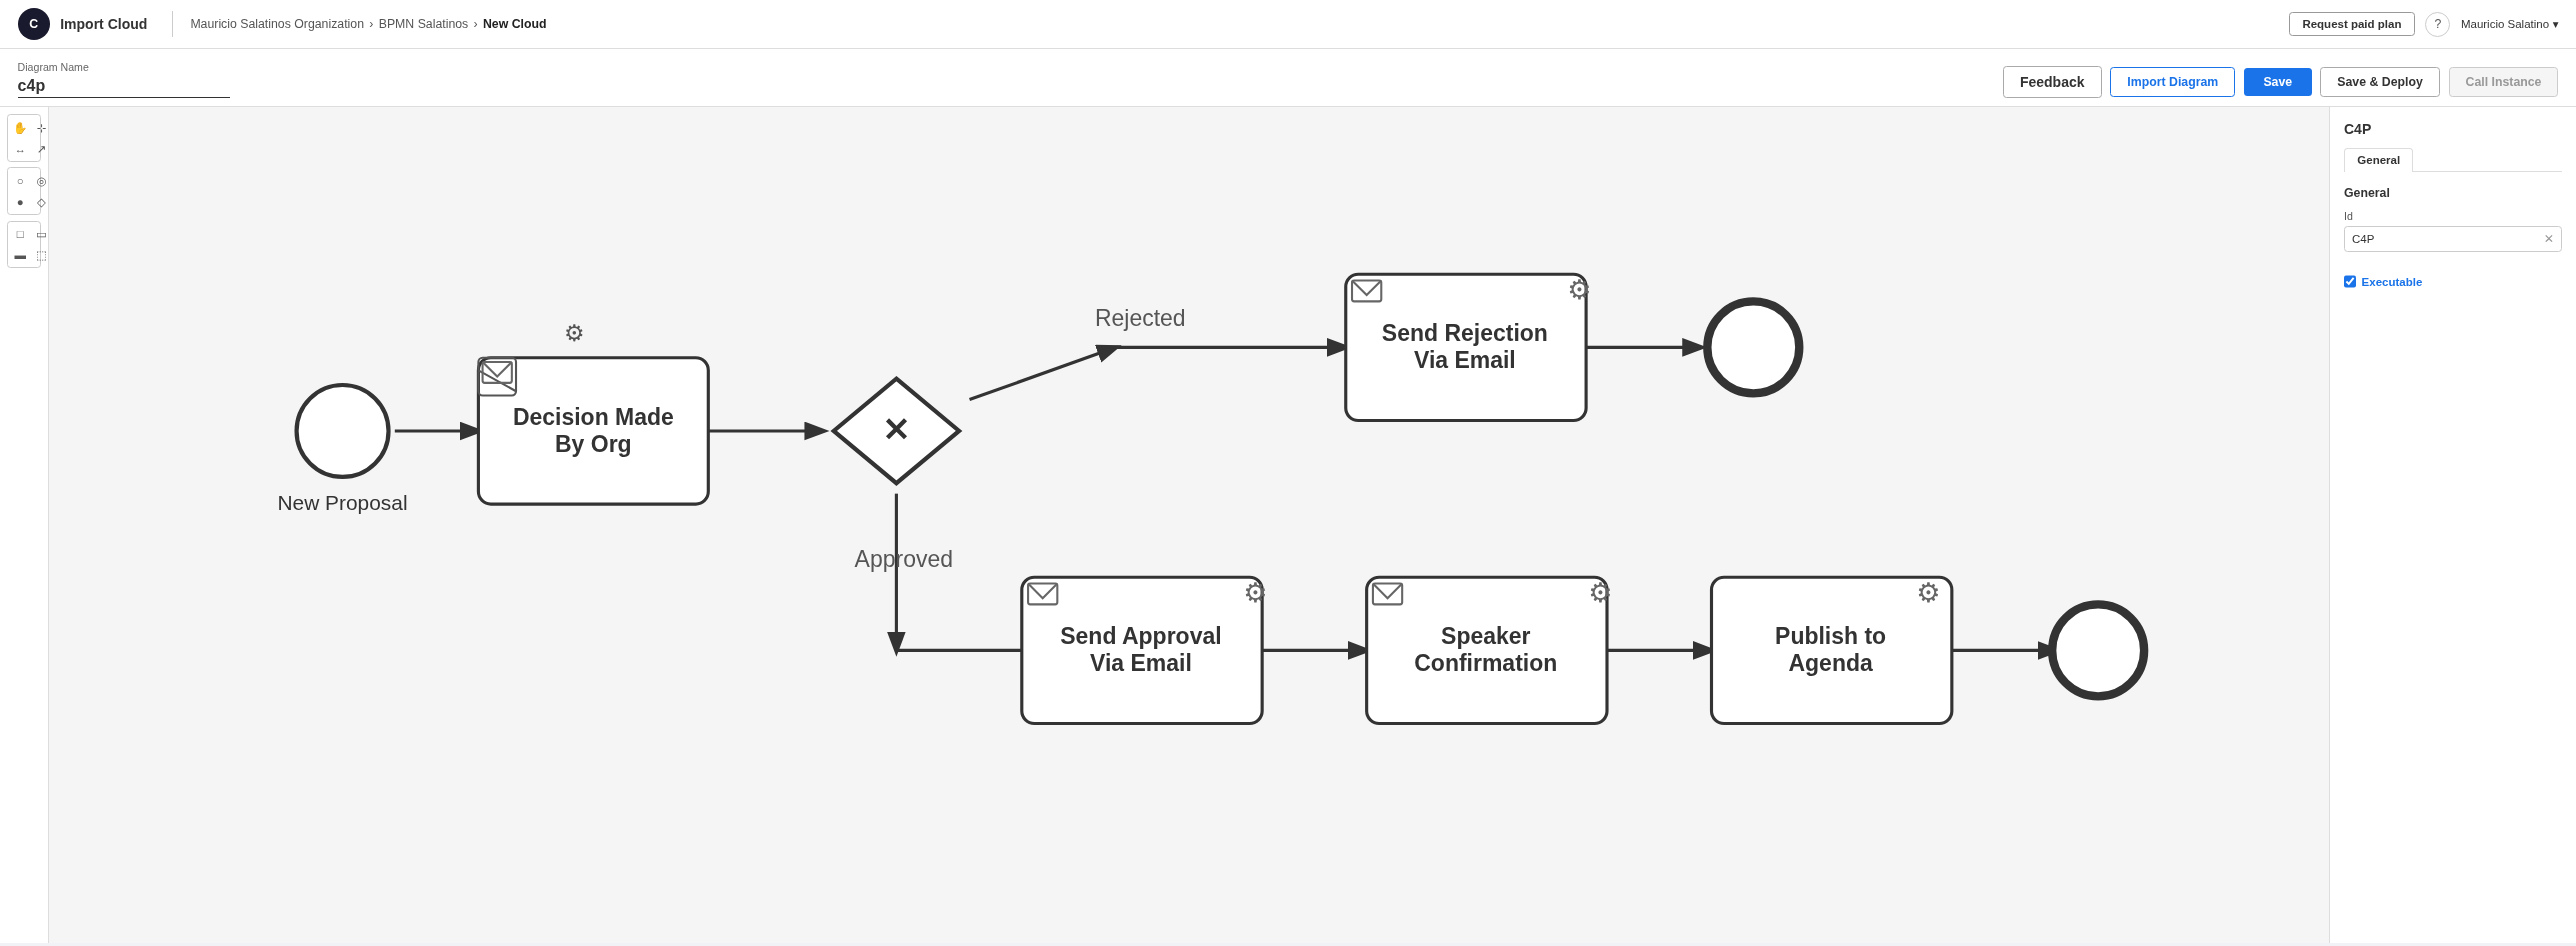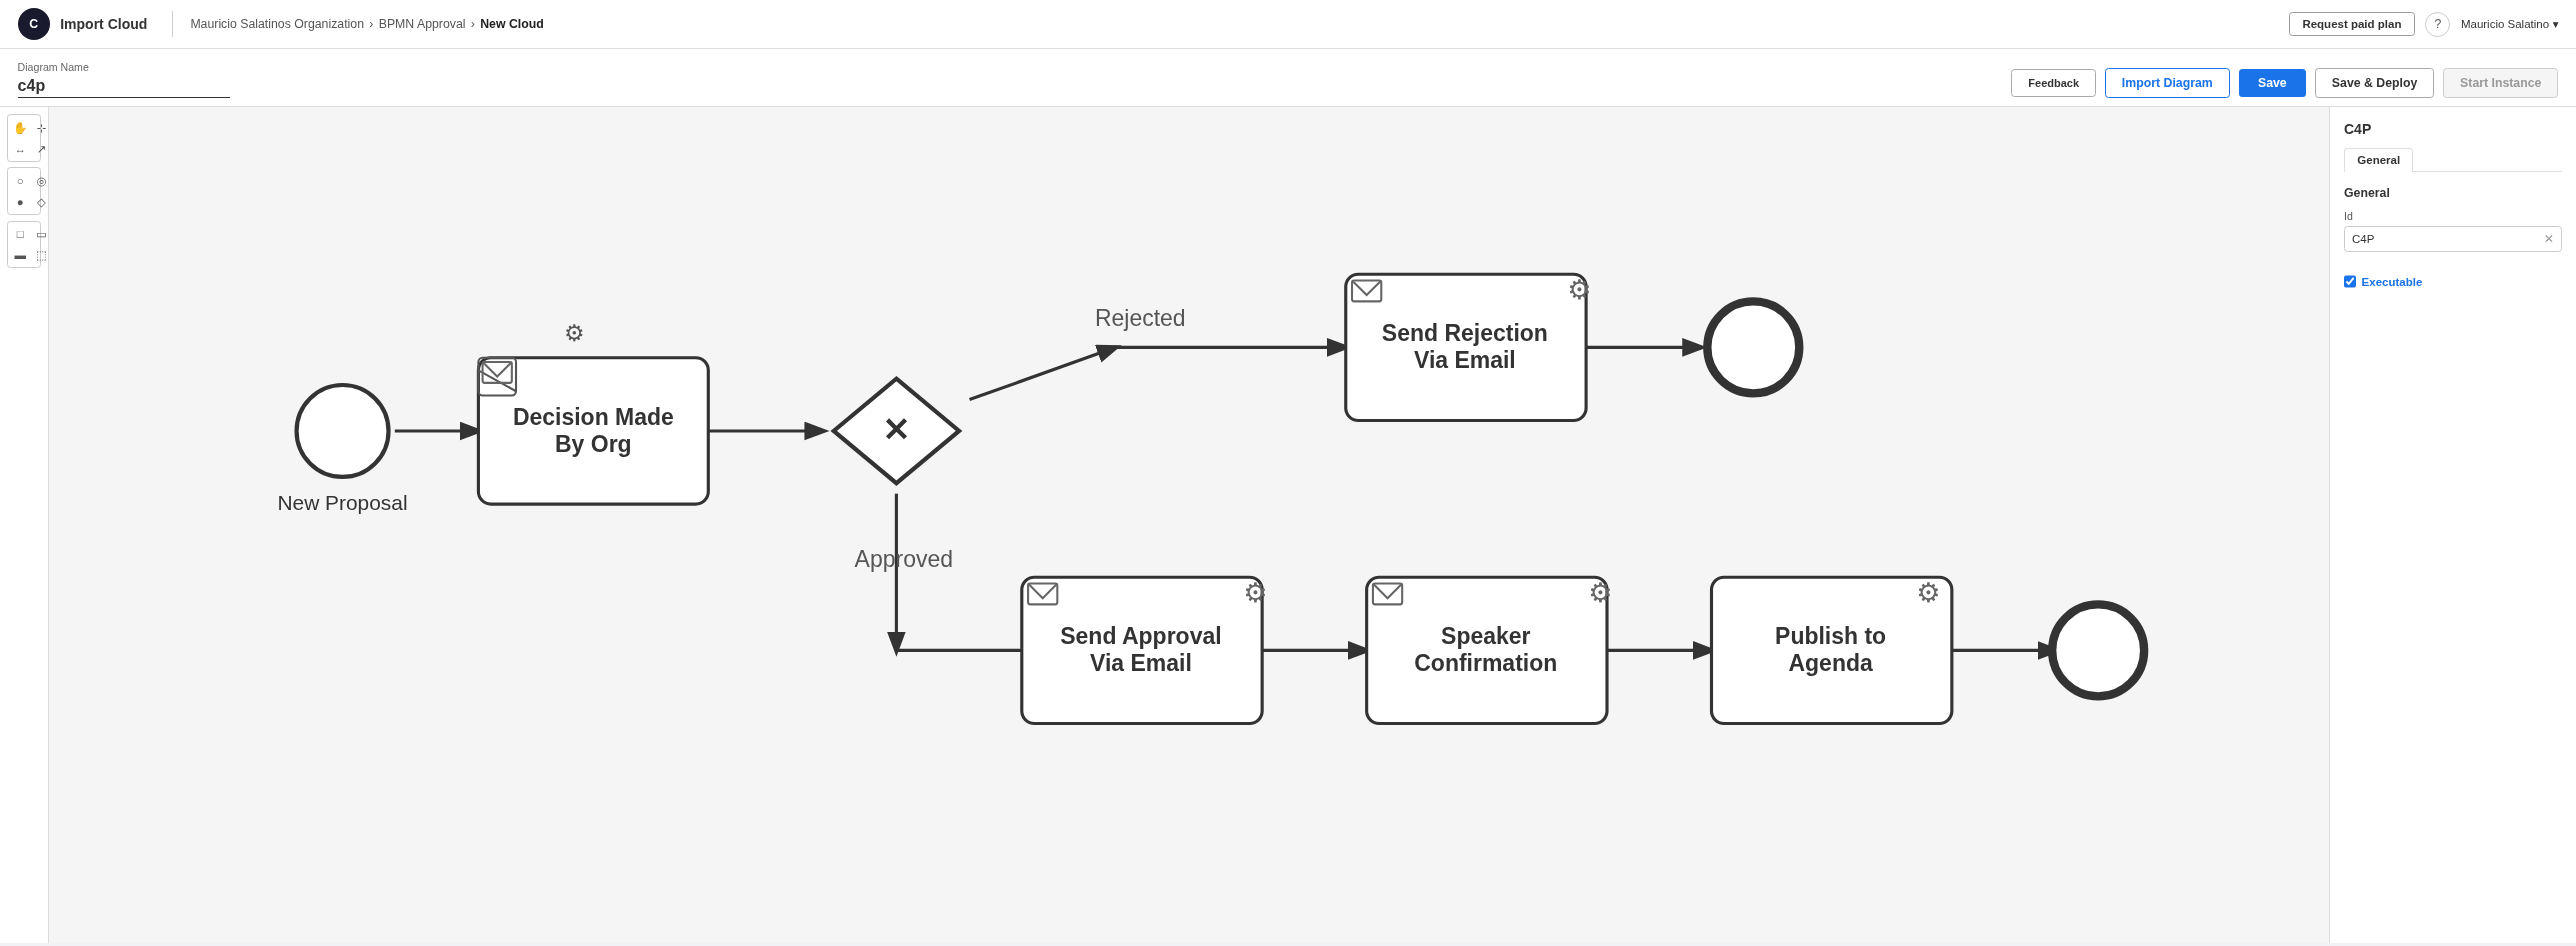--- a/index.html
+++ b/index.html
@@ -233,7 +233,7 @@
   <div class="topbar-breadcrumb">
     <span>Mauricio Salatinos Organization</span>
     <span>›</span>
-    <span>BPMN Approval</span>
+    <span>BPMN Salatinos</span>
     <span>›</span>
     <span class="current">New Cloud</span>
   </div>

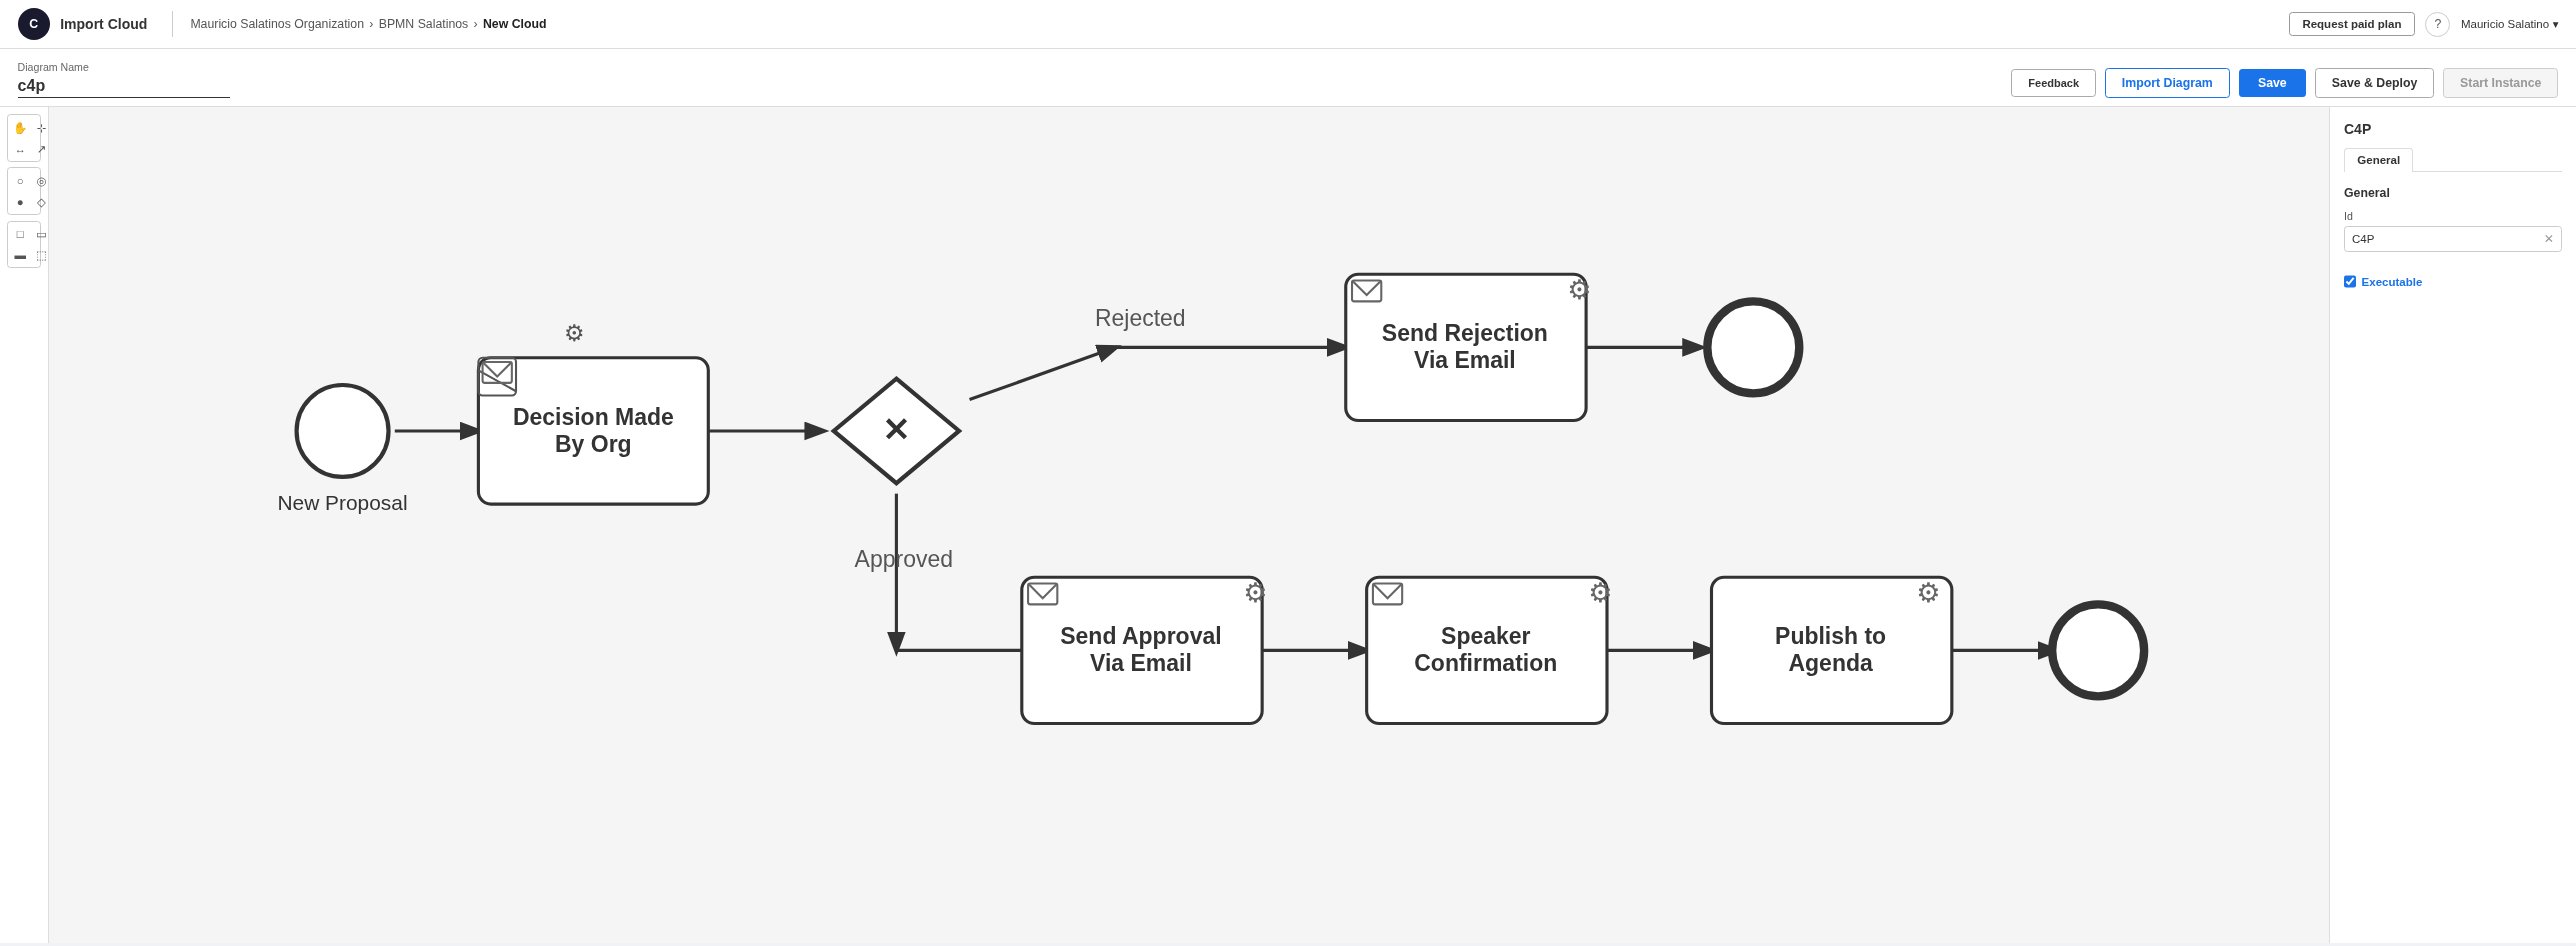--- a/index.html
+++ b/index.html
@@ -83,7 +83,7 @@
     .header-buttons { display: flex; gap: 8.8px; align-items: center; }
     .btn-feedback {
       background: #fff; border: 0.9px solid #aaa; border-radius: 3.5px;
-      padding: 7px 16px; font-size: 11px; font-weight: 600; cursor: pointer; color: #333;
+      padding: 7px 16px; font-size: 14px; font-weight: 600; cursor: pointer; color: #333;
     }
     .btn-import {
       background: #fff; border: 1.8px solid #1a73e8; border-radius: 3.5px;

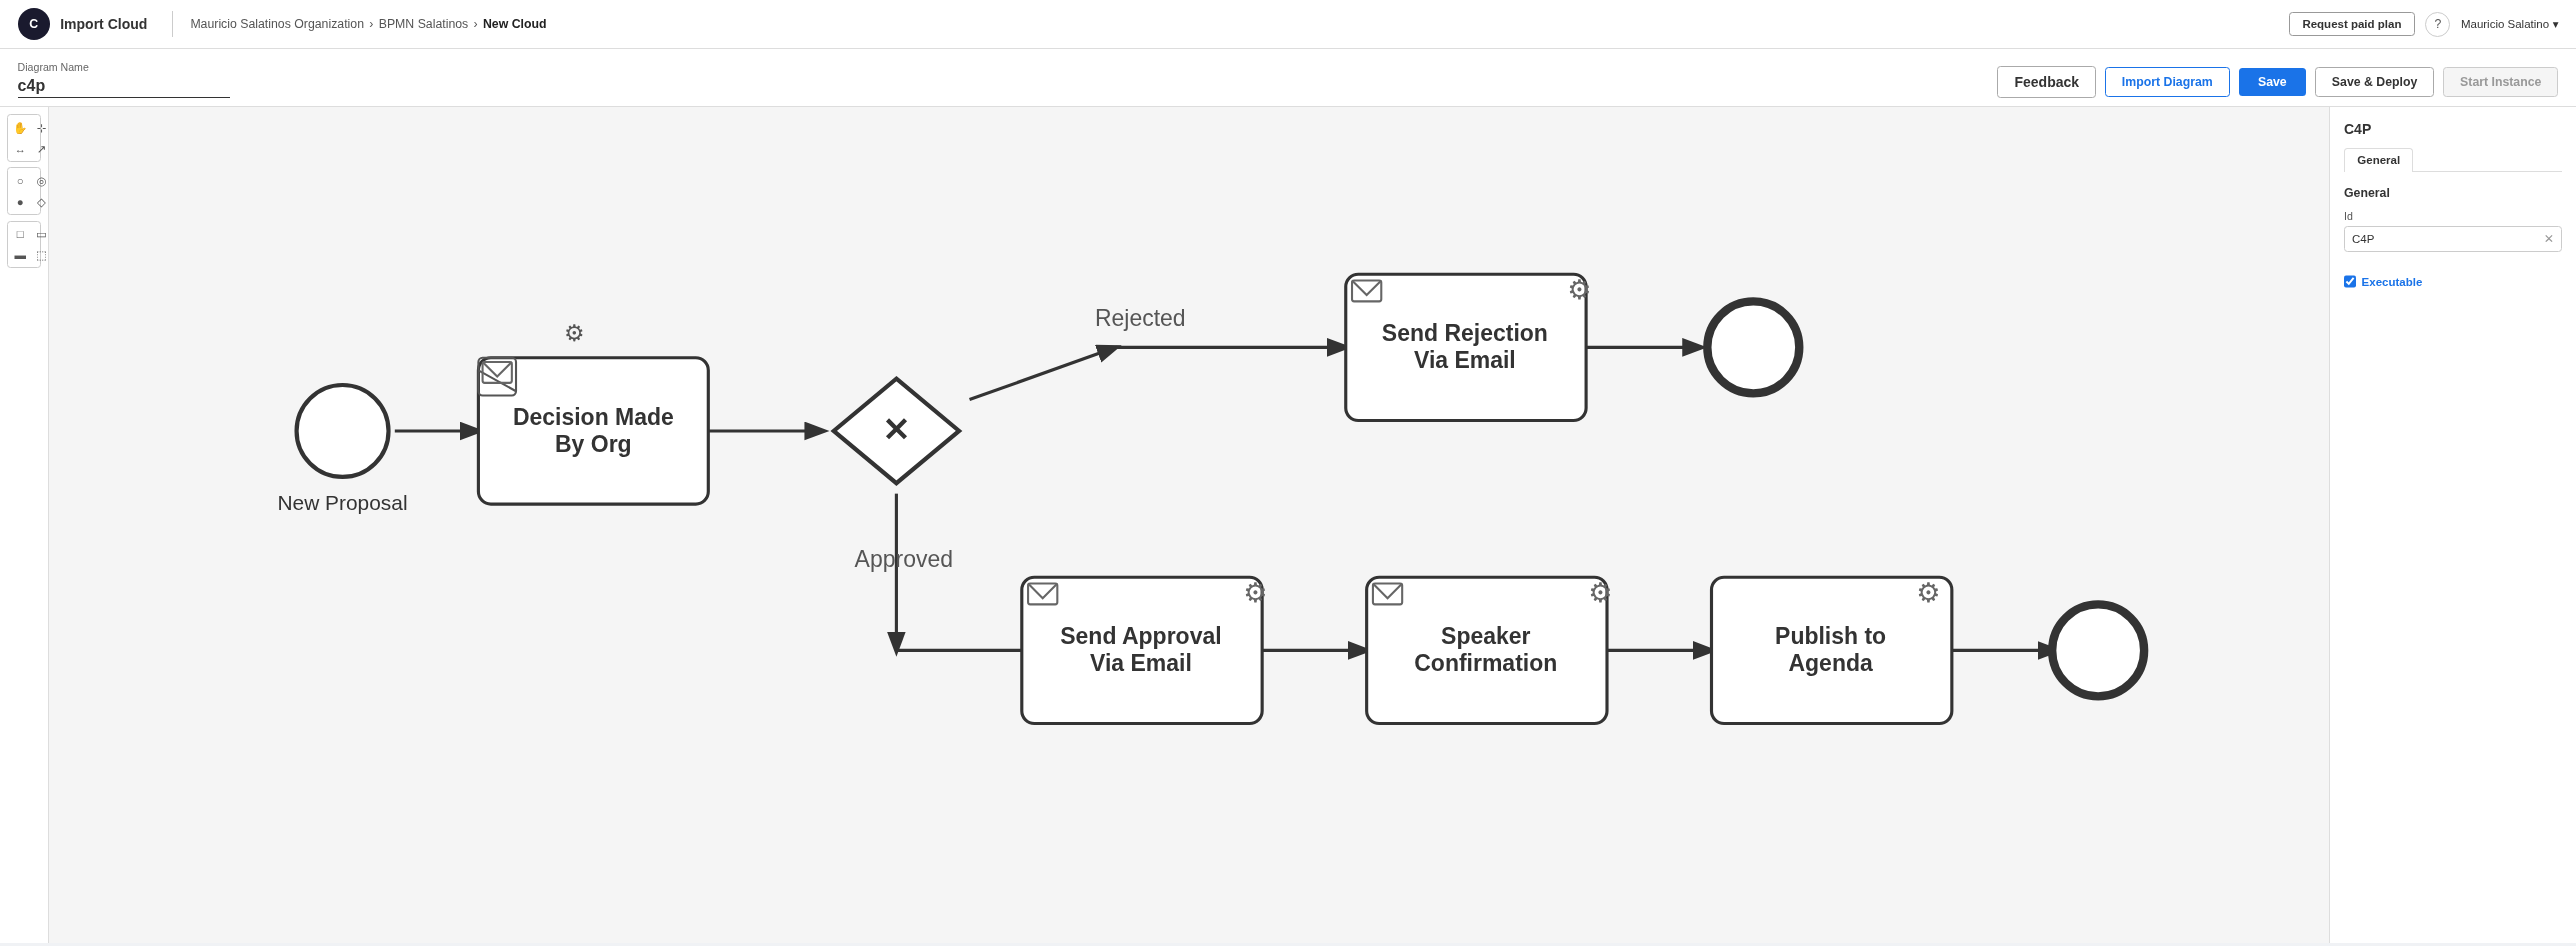--- a/index.html
+++ b/index.html
@@ -256,7 +256,7 @@
     <button class="btn-import">Import Diagram</button>
     <button class="btn-save">Save</button>
     <button class="btn-save-deploy">Save &amp; Deploy</button>
-    <button class="btn-start-instance">Start Instance</button>
+    <button class="btn-start-instance">Call Instance</button>
   </div>
 </div>
 

